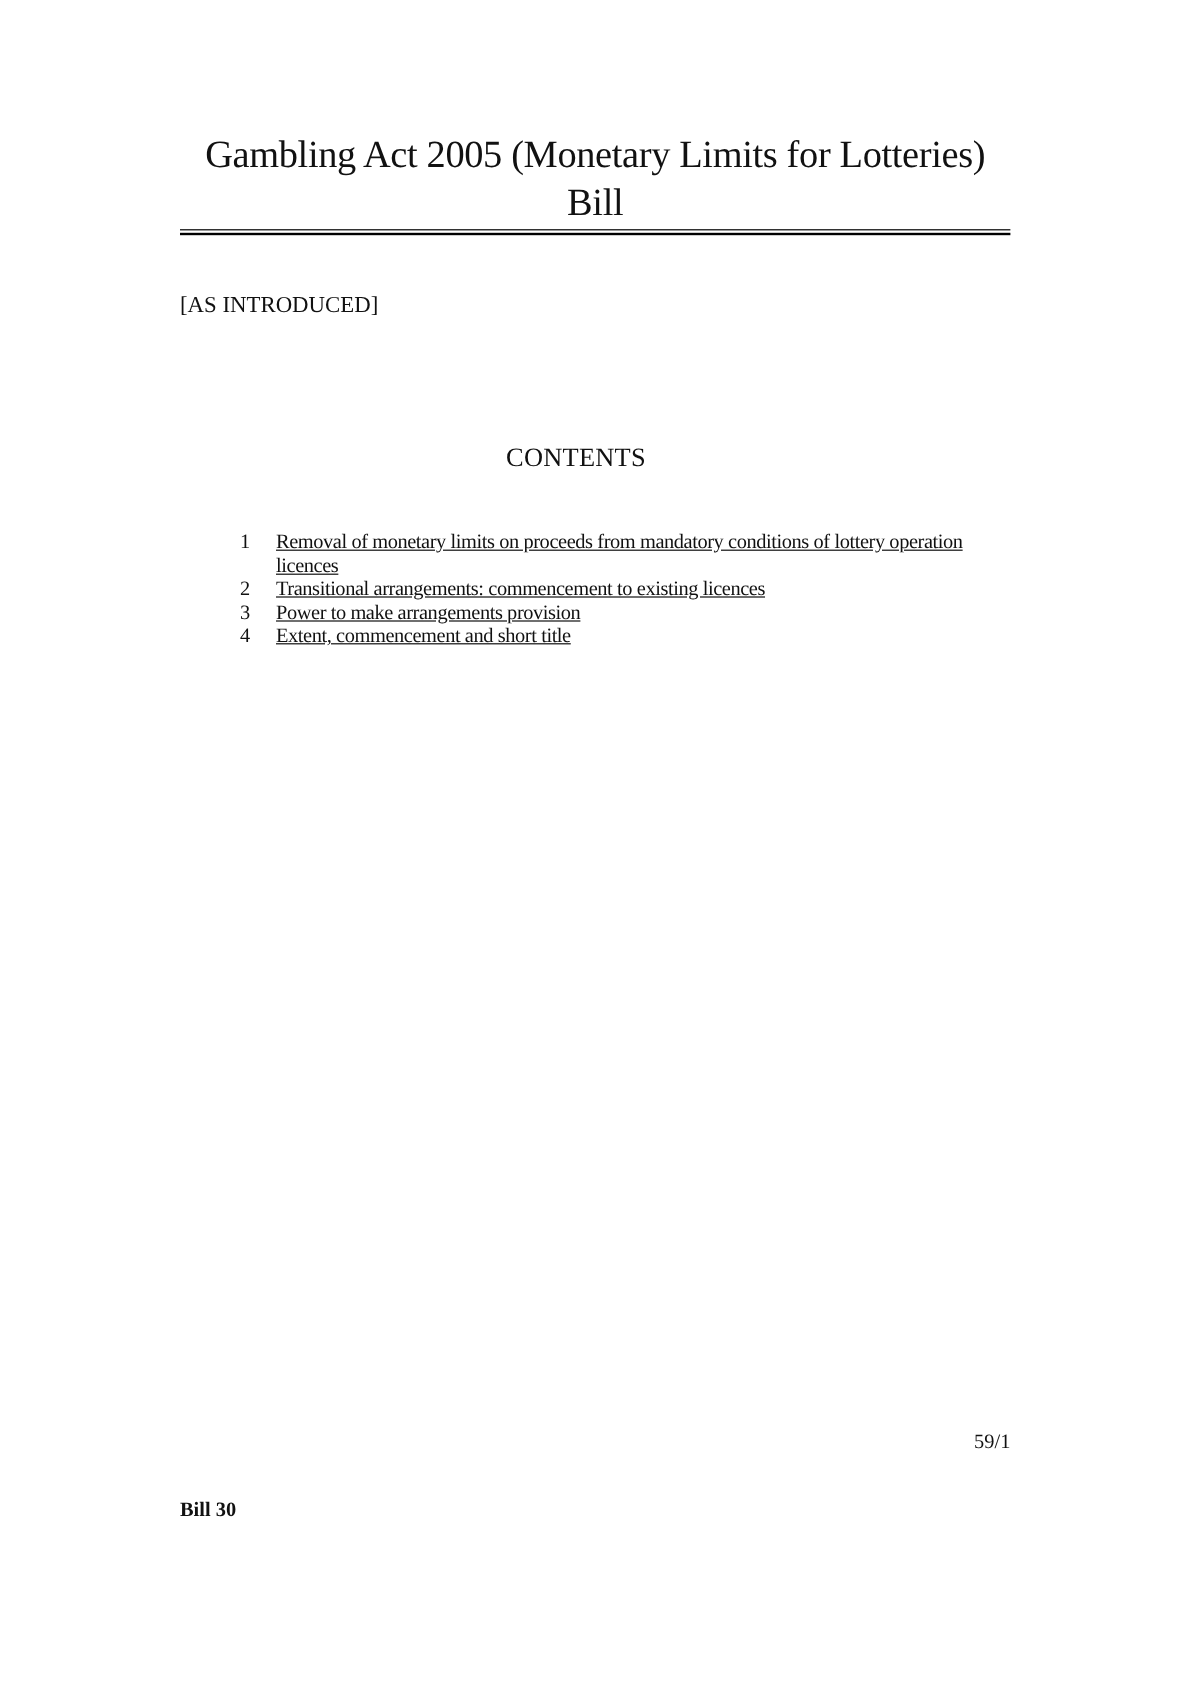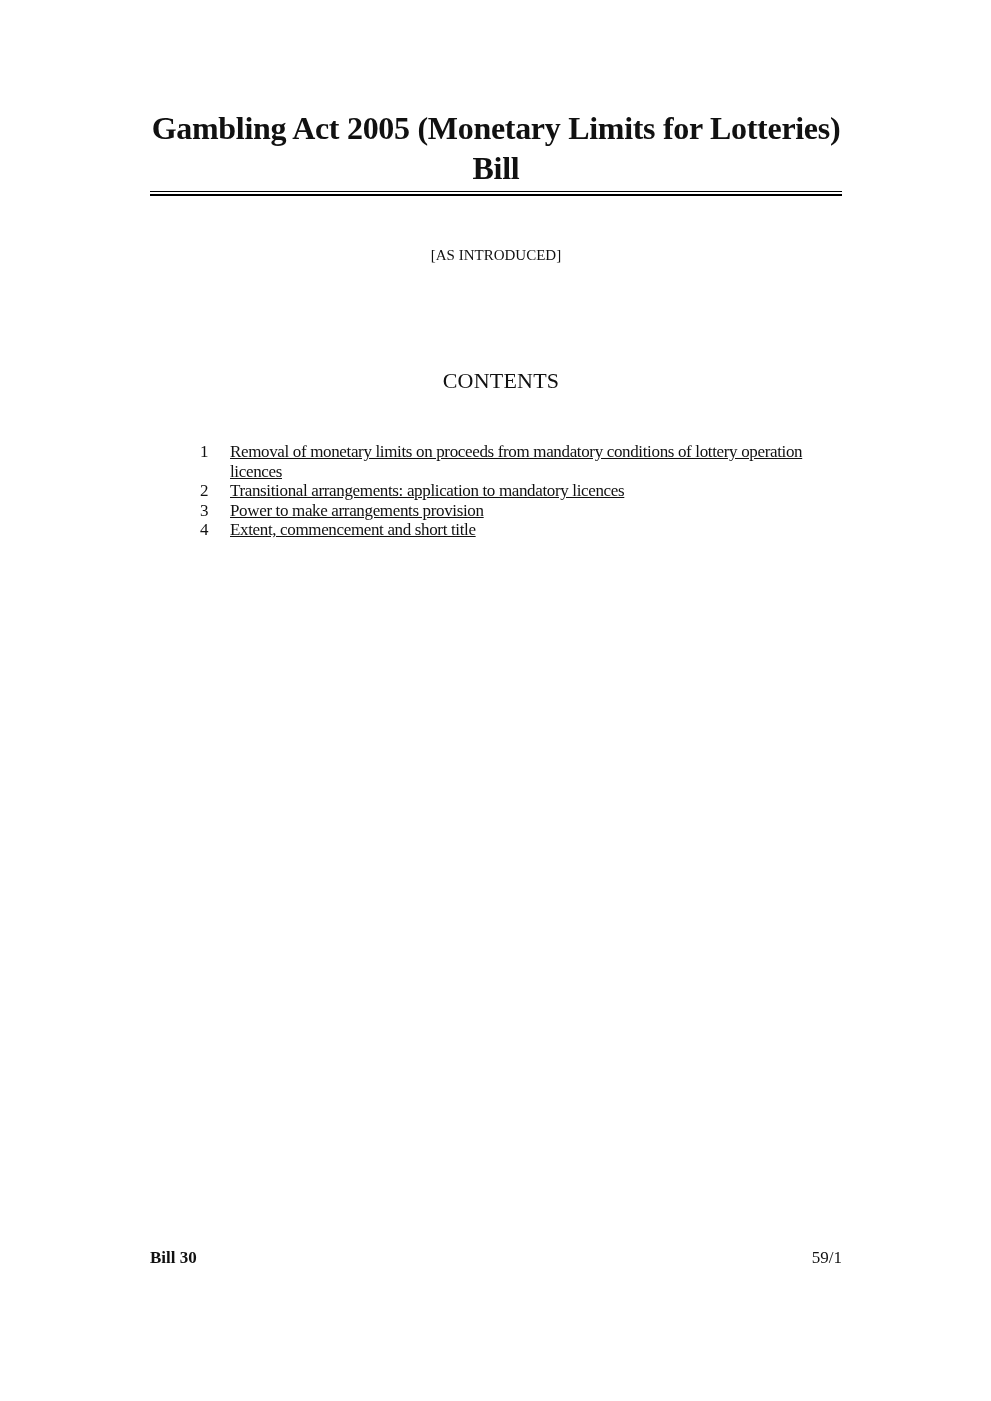--- a/index.html
+++ b/index.html
@@ -27,7 +27,7 @@
       width: 692px;
       top: 108px;
       text-align: center;
-      font-weight: bold;
+      font-weight: normal;
       font-size: 32px;
       line-height: 40px;
       letter-spacing: -0.3px;

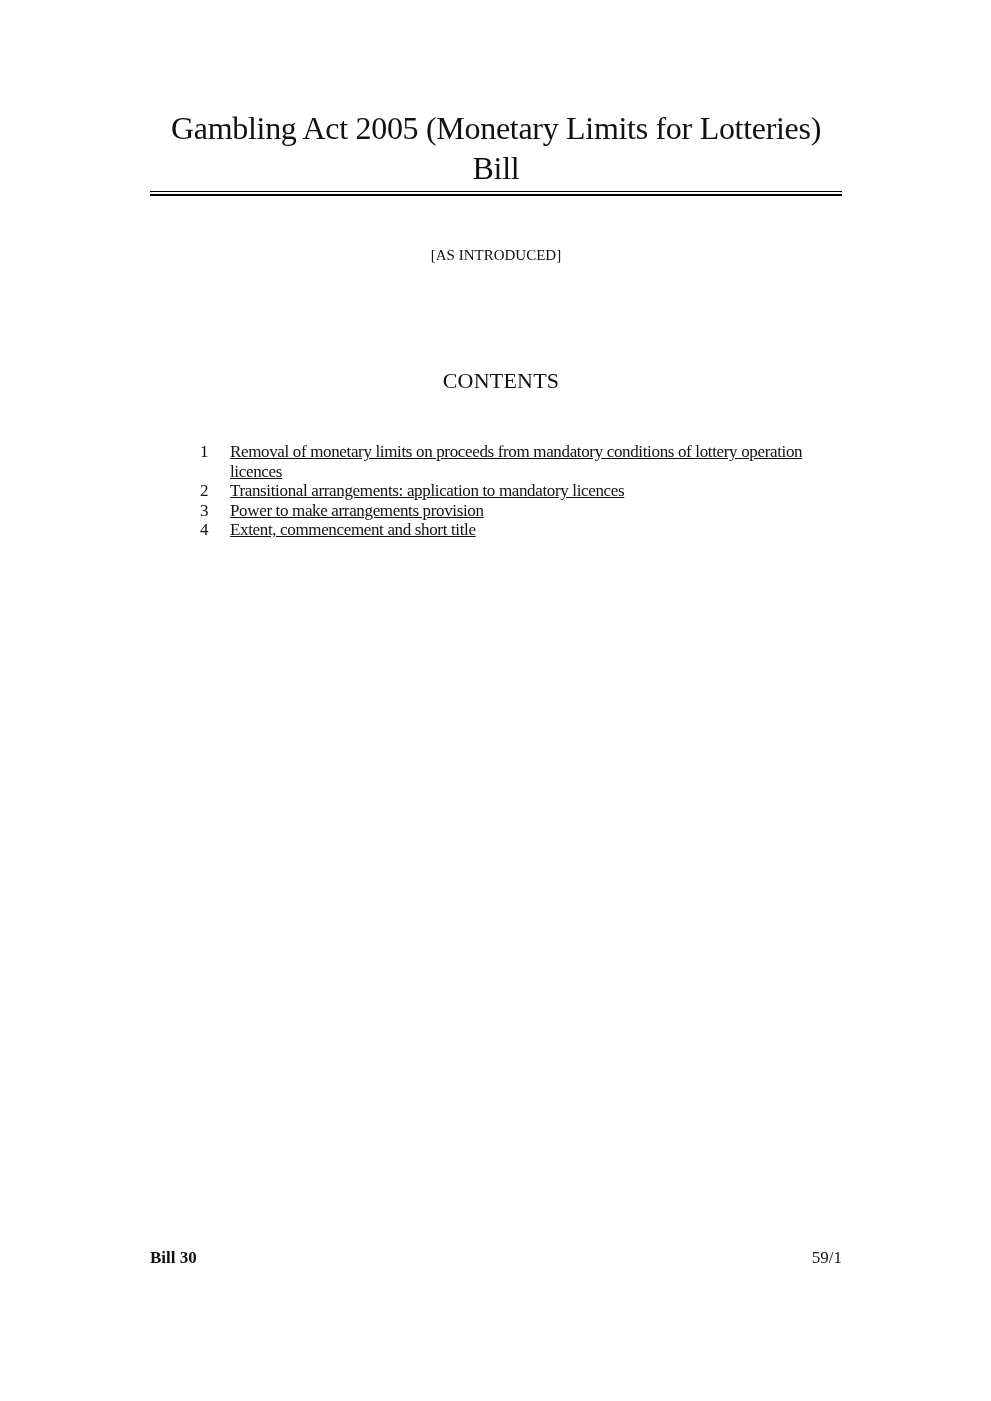--- a/index.html
+++ b/index.html
@@ -54,8 +54,7 @@
       left: 150px;
       width: 692px;
       top: 244px;
-      text-align: center;
-      font-size: 15px;
+      font-size: 19px;
       line-height: 22px;
     }
     .contents-heading {

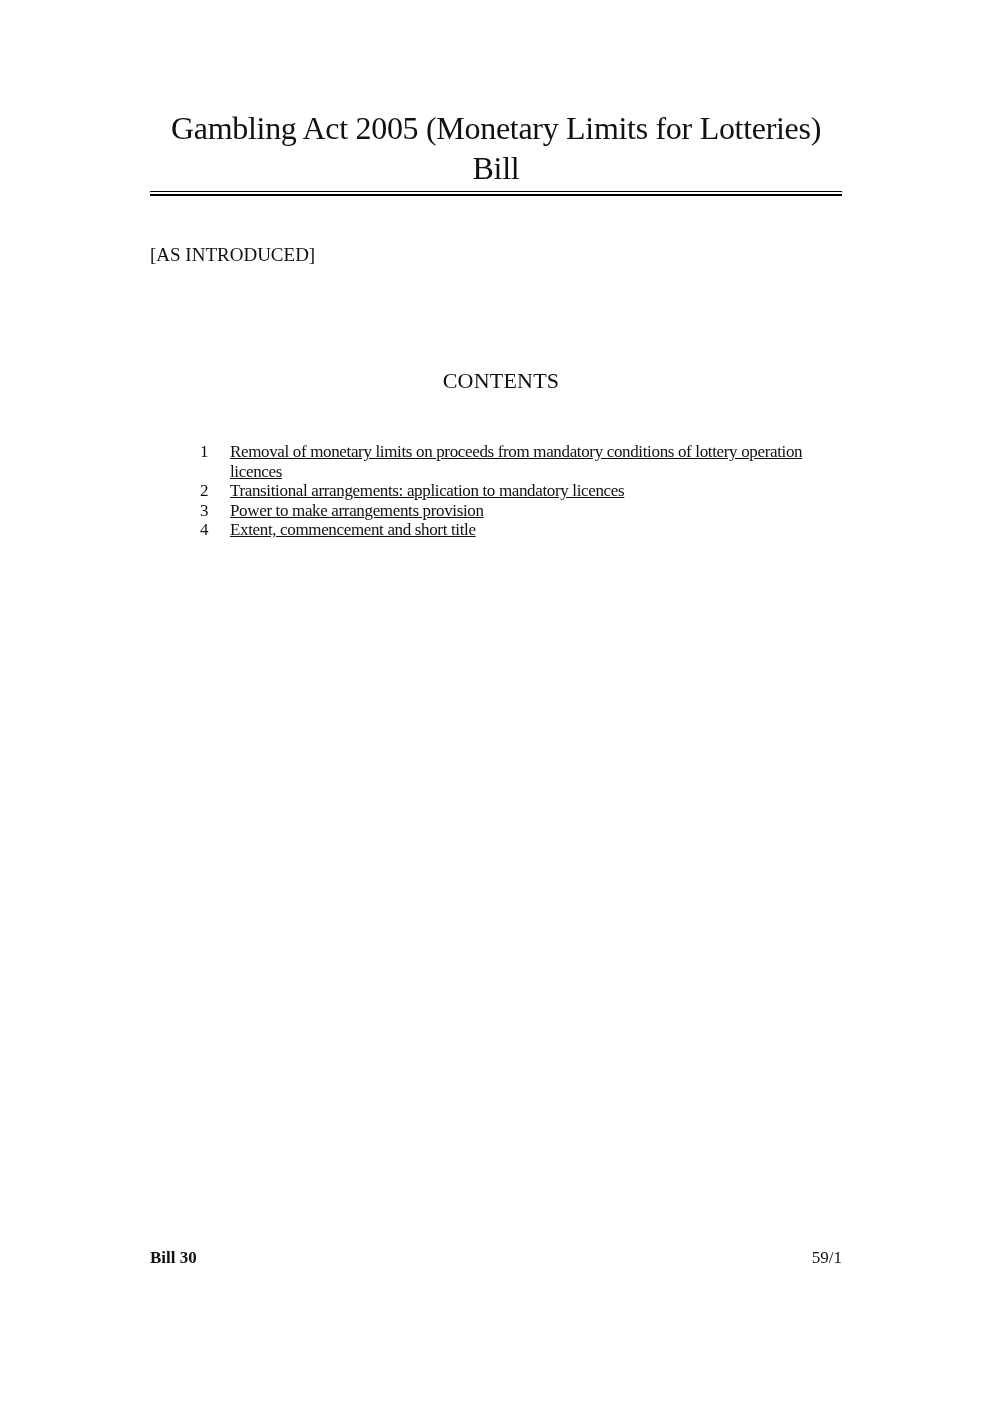--- a/index.html
+++ b/index.html
@@ -59,7 +59,7 @@
     }
     .contents-heading {
       position: absolute;
-      left: 155px;
+      left: 134px;
       width: 692px;
       top: 368px;
       text-align: center;

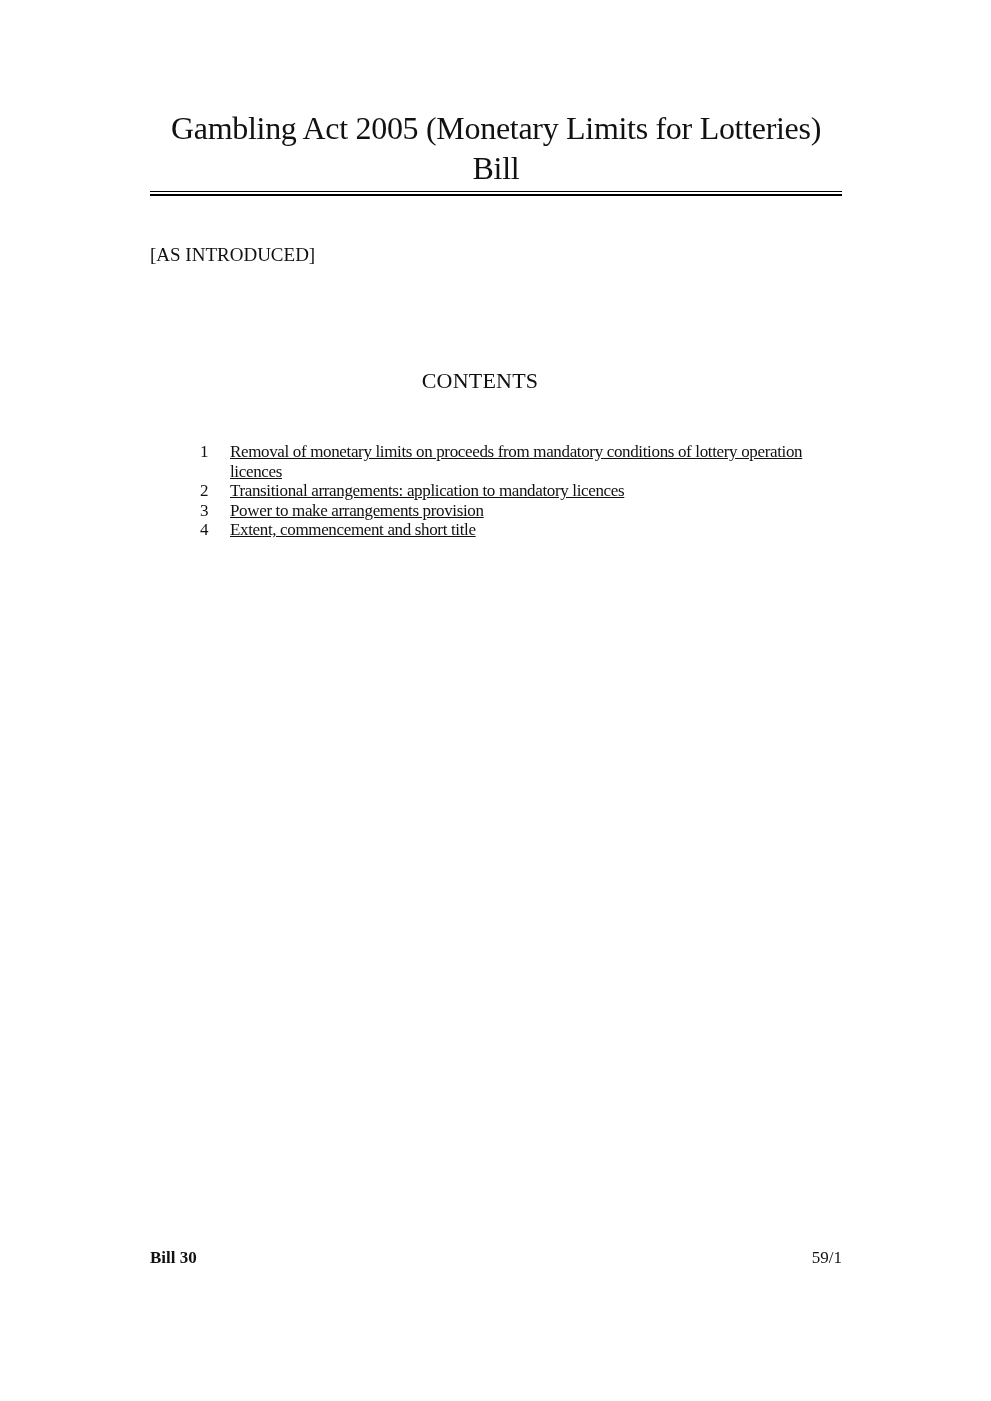--- a/index.html
+++ b/index.html
@@ -135,7 +135,7 @@
     </li>
     <li class="toc-item">
       <span class="toc-num">2</span>
-      <span class="toc-text">Transitional arrangements: application to mandatory licences</span>
+      <span class="toc-text">Transitional arrangements: commencement to existing licences</span>
     </li>
     <li class="toc-item">
       <span class="toc-num">3</span>

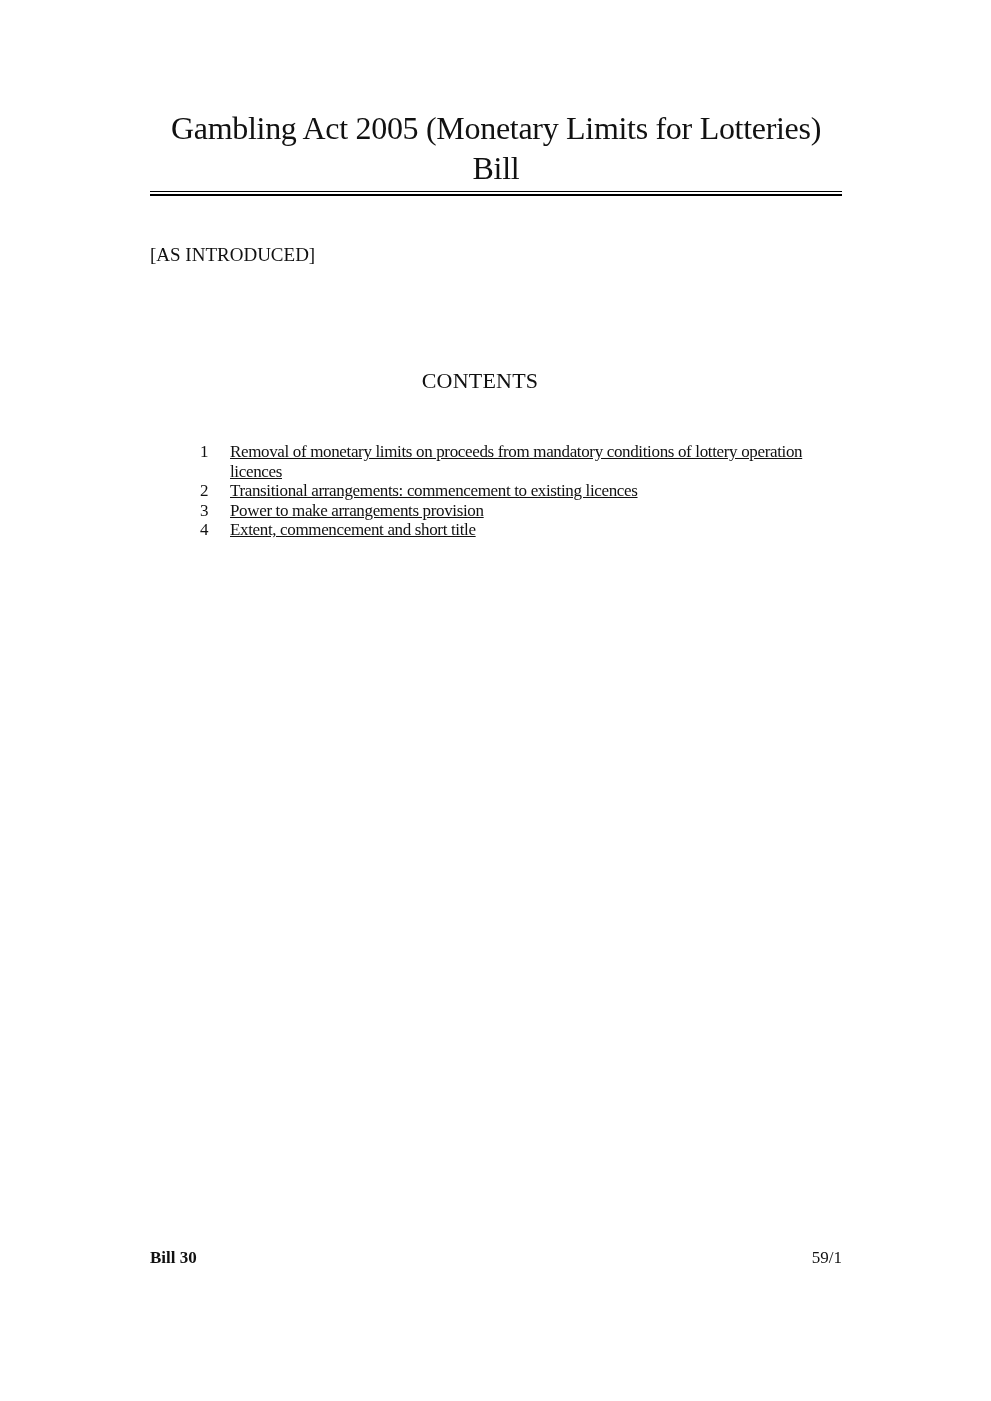--- a/index.html
+++ b/index.html
@@ -105,7 +105,7 @@
     .footer-right {
       position: absolute;
       right: 149px;
-      top: 1248px;
+      top: 1192px;
       font-size: 17px;
       line-height: 20px;
       text-align: right;

